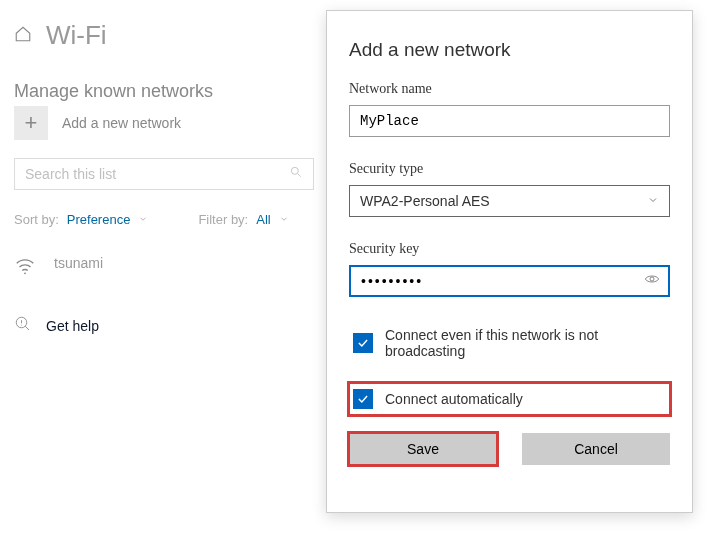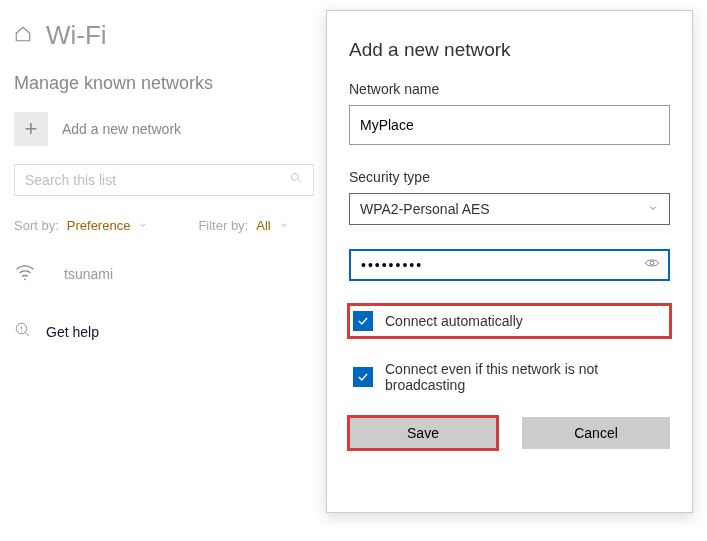--- a/index.html
+++ b/index.html
@@ -6,7 +6,7 @@
     body { font-family: "Segoe UI", -apple-system, sans-serif; background: #fff; width: 707px; height: 541px; position: relative; color: #333; }
 
     .bg { position: absolute; left: 14px; top: 20px; width: 300px; }
-    .bg-header { display: flex; align-items: center; gap: 14px; margin-bottom: 22px; }
+    .bg-header { display: flex; align-items: center; gap: 14px; margin-bottom: 30px; }
     .home-icon svg { width: 18px; height: 18px; stroke: #888; fill: none; stroke-width: 1.5; }
     .bg-title { font-size: 26px; font-weight: 400; color: #999; }
     .bg-subtitle { font-size: 18px; color: #888; margin-bottom: 18px; }

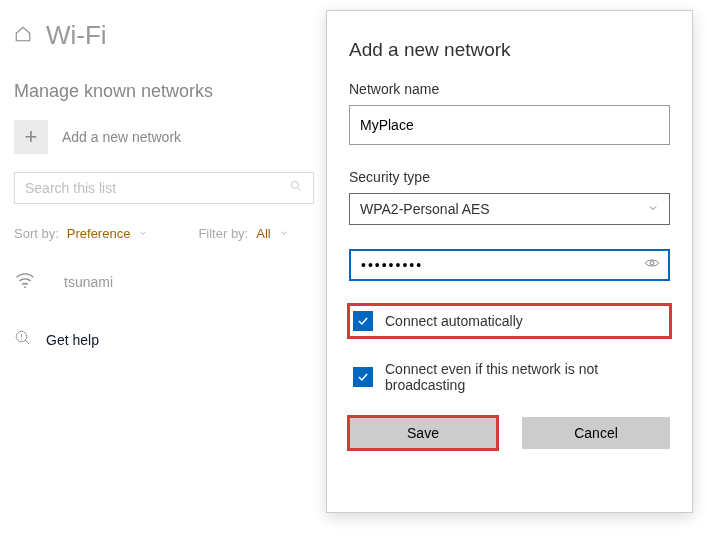--- a/index.html
+++ b/index.html
@@ -9,7 +9,7 @@
     .bg-header { display: flex; align-items: center; gap: 14px; margin-bottom: 30px; }
     .home-icon svg { width: 18px; height: 18px; stroke: #888; fill: none; stroke-width: 1.5; }
     .bg-title { font-size: 26px; font-weight: 400; color: #999; }
-    .bg-subtitle { font-size: 18px; color: #888; margin-bottom: 18px; }
+    .bg-subtitle { font-size: 18px; color: #888; margin-bottom: 4px; }
 
     .add-row { display: flex; align-items: center; gap: 14px; margin-bottom: 18px; }
     .add-box { width: 34px; height: 34px; background: #eaeaea; display: flex; align-items: center; justify-content: center; color: #888; font-size: 22px; cursor: pointer; }

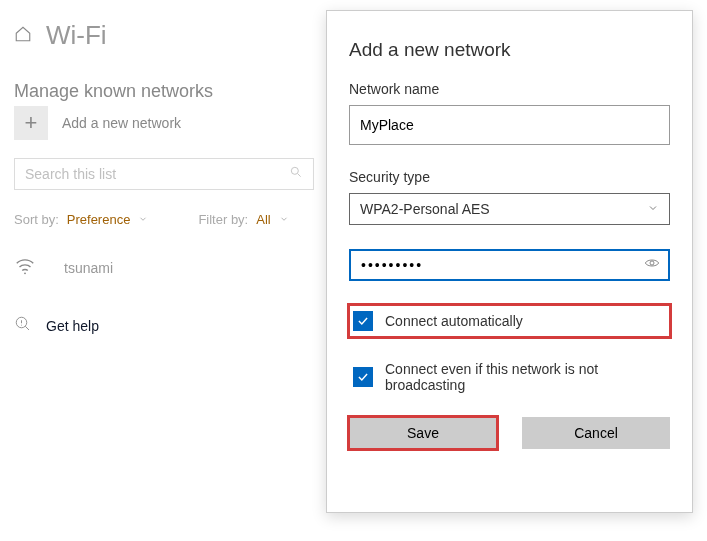--- a/index.html
+++ b/index.html
@@ -35,7 +35,7 @@
 
     .dialog { position: absolute; left: 326px; top: 10px; width: 367px; height: 503px; background: #fff; border: 1px solid #ccc; box-shadow: 0 4px 14px rgba(0,0,0,.15); padding: 28px 22px 18px 22px; }
     .dlg-title { font-size: 19px; font-weight: 400; margin-bottom: 20px; }
-    .field-label { font-size: 14px; margin-bottom: 8px; color: #333; }
+    .field-label { font-size: 14px; margin-bottom: 8px; color: #333; font-family: Liberation Serif, serif; }
     .text-input { width: 100%; height: 40px; border: 1px solid #999; padding: 0 10px; font-size: 14px; margin-bottom: 24px; outline: none; font-family: Liberation Sans, sans-serif; }
     .select-wrap { position: relative; width: 100%; height: 32px; border: 1px solid #666; margin-bottom: 24px; display: flex; align-items: center; padding: 4px 10px; cursor: pointer; }
     .select-wrap .sel-val { font-size: 14px; }

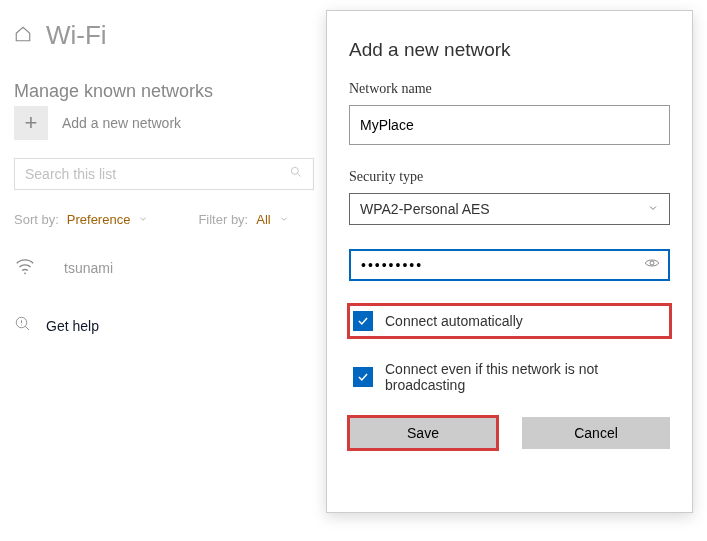--- a/index.html
+++ b/index.html
@@ -36,7 +36,7 @@
     .dialog { position: absolute; left: 326px; top: 10px; width: 367px; height: 503px; background: #fff; border: 1px solid #ccc; box-shadow: 0 4px 14px rgba(0,0,0,.15); padding: 28px 22px 18px 22px; }
     .dlg-title { font-size: 19px; font-weight: 400; margin-bottom: 20px; }
     .field-label { font-size: 14px; margin-bottom: 8px; color: #333; font-family: Liberation Serif, serif; }
-    .text-input { width: 100%; height: 40px; border: 1px solid #999; padding: 0 10px; font-size: 14px; margin-bottom: 24px; outline: none; font-family: Liberation Sans, sans-serif; }
+    .text-input { width: 100%; height: 32px; border: 1px solid #999; padding: 0 10px; font-size: 14px; margin-bottom: 24px; outline: none; font-family: Liberation Mono, monospace; }
     .select-wrap { position: relative; width: 100%; height: 32px; border: 1px solid #666; margin-bottom: 24px; display: flex; align-items: center; padding: 4px 10px; cursor: pointer; }
     .select-wrap .sel-val { font-size: 14px; }
     .select-chev { position: absolute; right: 10px; top: 50%; transform: translateY(-50%); }

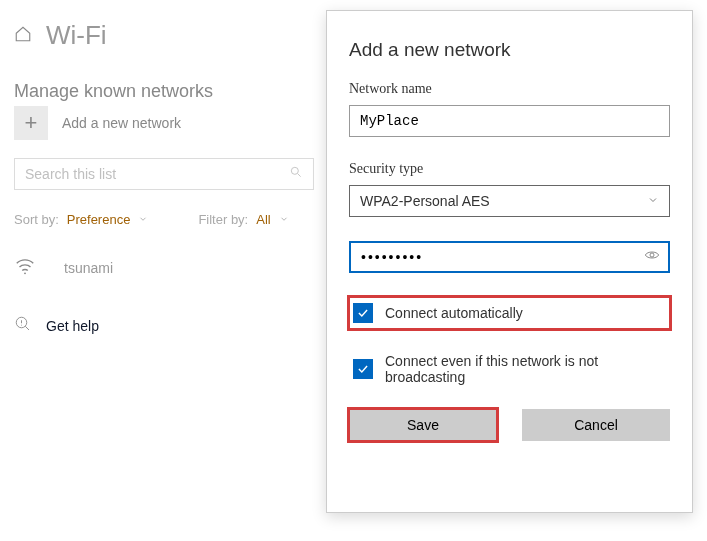--- a/index.html
+++ b/index.html
@@ -22,7 +22,7 @@
 
     .filters { display: flex; gap: 50px; margin-bottom: 28px; }
     .filter { font-size: 13px; color: #aaa; display: flex; align-items: center; gap: 8px; cursor: pointer; }
-    .filter .val { color: #a16207; }
+    .filter .val { color: #0369a1; }
     .chev svg { width: 10px; height: 10px; stroke: #888; fill: none; stroke-width: 1.5; }
 
     .net-item { display: flex; align-items: center; gap: 28px; margin-bottom: 34px; }

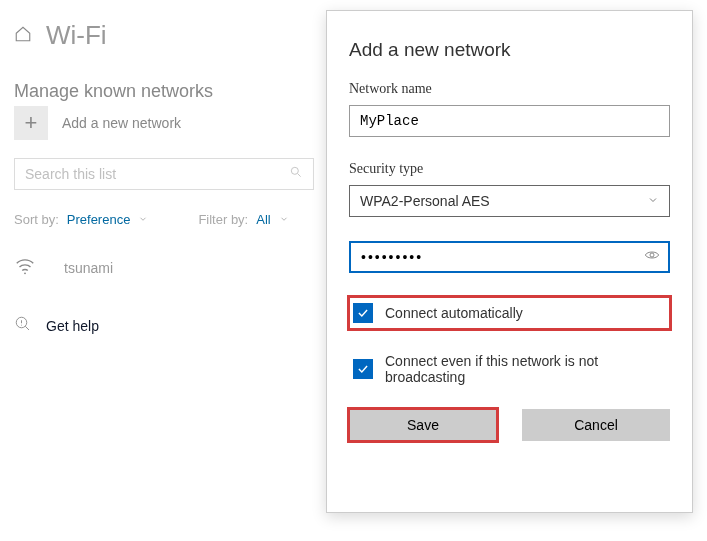--- a/index.html
+++ b/index.html
@@ -143,6 +143,7 @@
         </svg></span>
   </div>
 
+  <div class="field-label">Security key</div>
   <div class="key-wrap">
     <input type="text" value="•••••••••" style="">
     <span class="eye-icon">

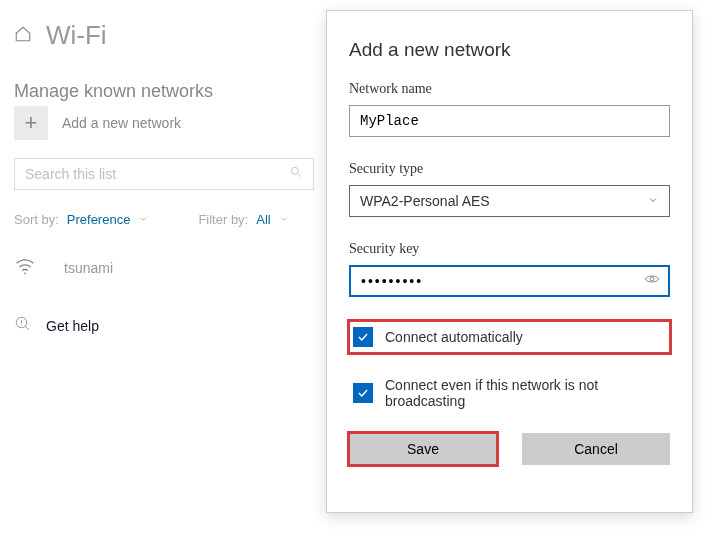--- a/index.html
+++ b/index.html
@@ -25,7 +25,7 @@
     .filter .val { color: #0369a1; }
     .chev svg { width: 10px; height: 10px; stroke: #888; fill: none; stroke-width: 1.5; }
 
-    .net-item { display: flex; align-items: center; gap: 28px; margin-bottom: 34px; }
+    .net-item { display: flex; align-items: flex-start; gap: 18px; margin-bottom: 34px; }
     .wifi-icon svg { width: 22px; height: 22px; stroke: #888; fill: none; stroke-width: 1.5; }
     .net-name { font-size: 14px; color: #999; }
 

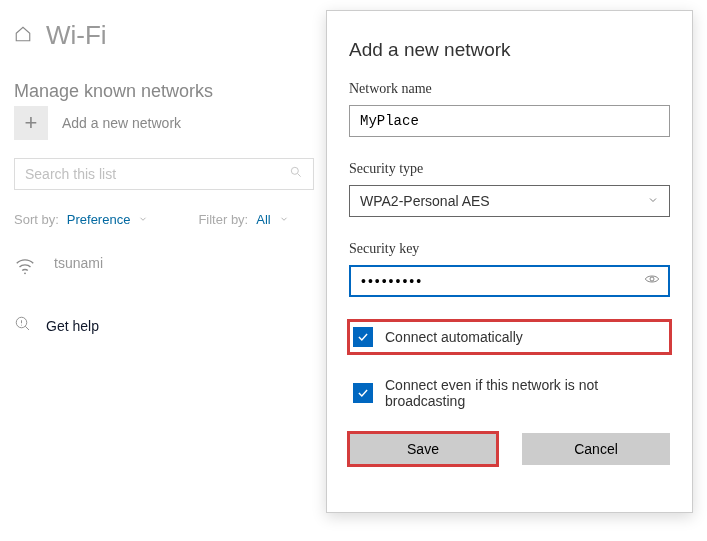--- a/index.html
+++ b/index.html
@@ -154,6 +154,15 @@
     </span>
   </div>
 
+  <div class="check-row">
+    <div class="cbox">
+      <svg viewBox="0 0 24 24">
+          <path d="M5 12 L10 17 L19 7"></path>
+        </svg>
+    </div>
+    <span class="check-label">Connect even if this network is not broadcasting</span>
+  </div>
+
   <div class="check-row hl">
     <div class="cbox">
       <svg viewBox="0 0 24 24">
@@ -161,15 +170,6 @@
         </svg>
     </div>
     <span class="check-label">Connect automatically</span>
-  </div>
-
-  <div class="check-row">
-    <div class="cbox">
-      <svg viewBox="0 0 24 24">
-          <path d="M5 12 L10 17 L19 7"></path>
-        </svg>
-    </div>
-    <span class="check-label">Connect even if this network is not broadcasting</span>
   </div>
 
   <div class="btn-row">

